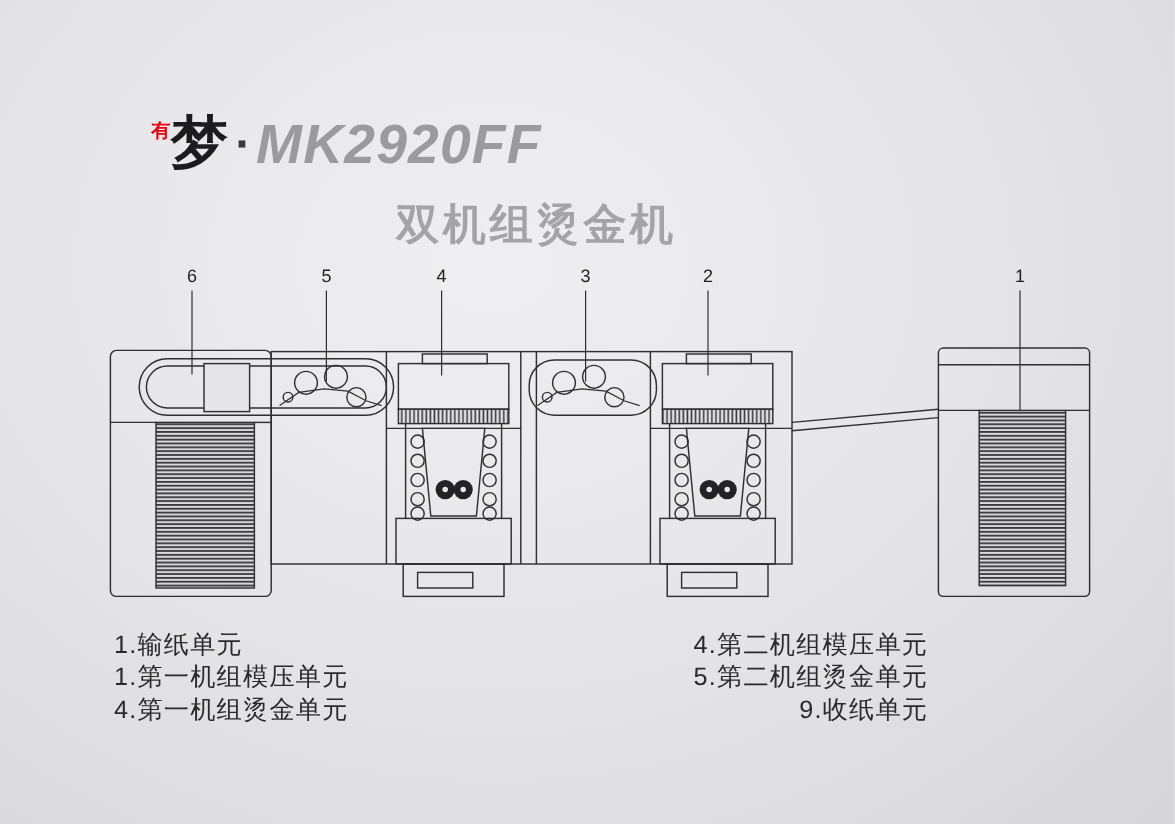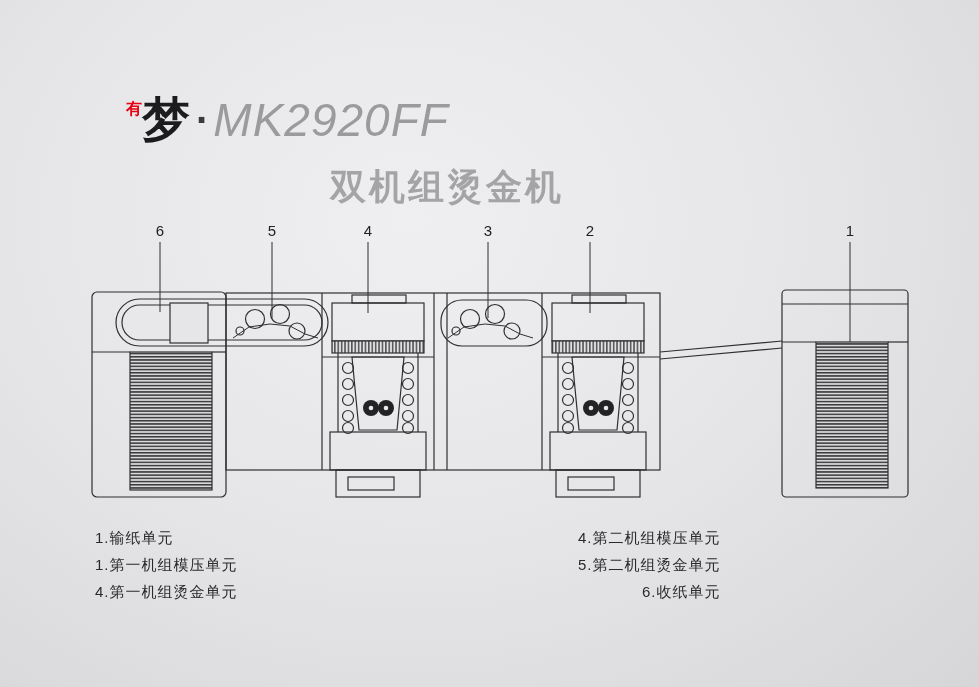--- a/index.html
+++ b/index.html
@@ -50,7 +50,7 @@
     display: inline-block;
     font-size: 46px;
     line-height: 48px;
-    font-weight: 400;
+    font-weight: 700;
     font-style: italic;
     letter-spacing: 1px;
     color: #9b9b9d;

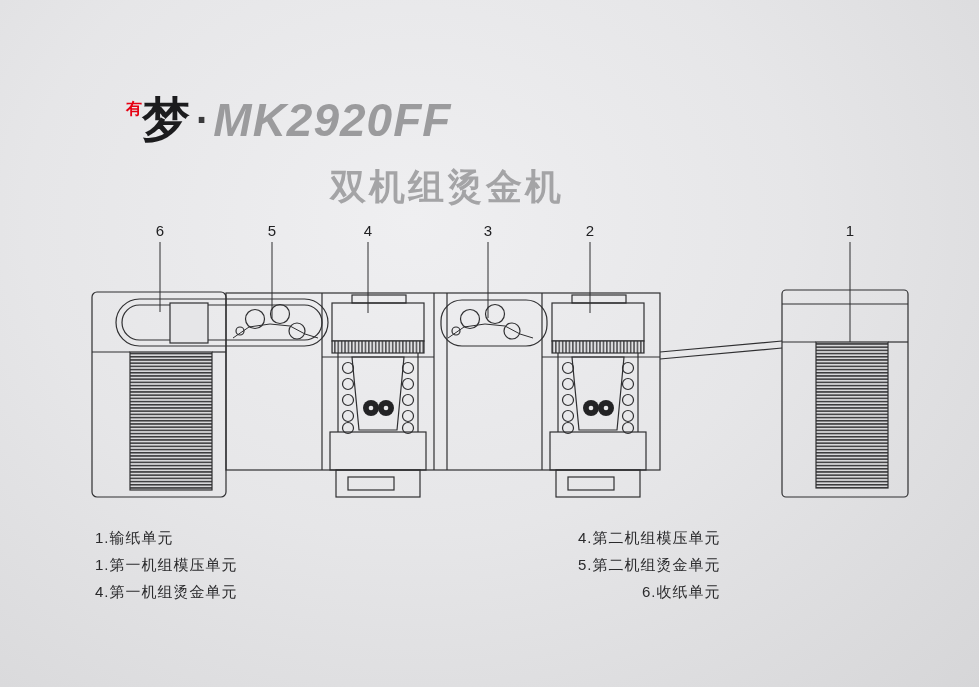--- a/index.html
+++ b/index.html
@@ -92,7 +92,7 @@
   .legend {
     position: absolute;
     top: 524px;
-    font-size: 15px;
+    font-size: 21px;
     color: #2a2a2c;
     letter-spacing: 1px;
   }

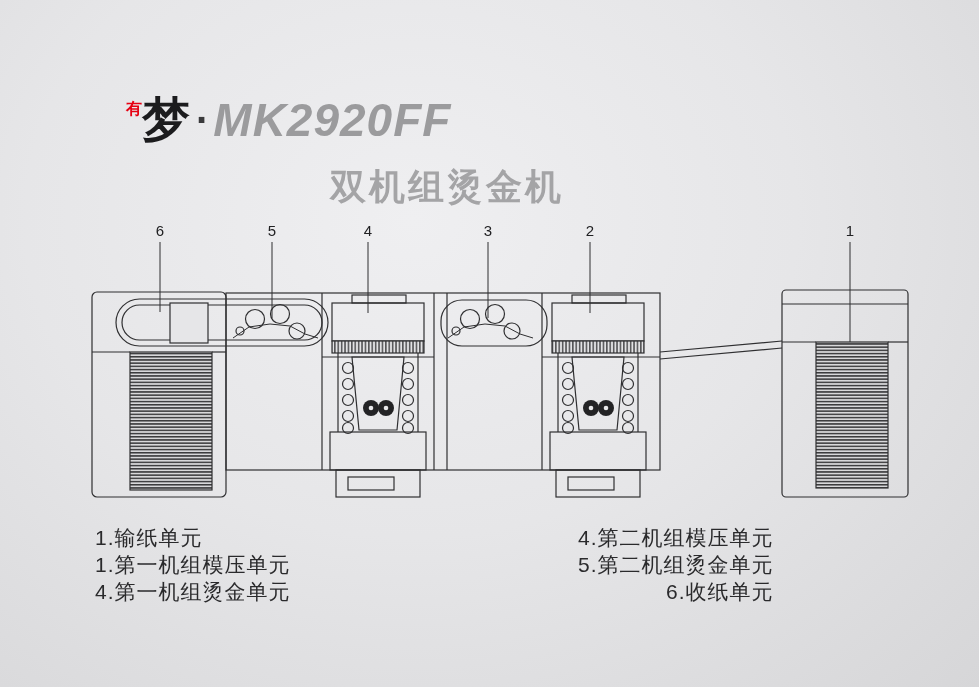--- a/index.html
+++ b/index.html
@@ -252,7 +252,7 @@
   <div class="legend legend-right">
     <div class="legend-item">4.第二机组模压单元</div>
     <div class="legend-item">5.第二机组烫金单元</div>
-    <div class="legend-item">6.收纸单元</div>
+    <div class="legend-item">9.收纸单元</div>
   </div>
 
 </div>

